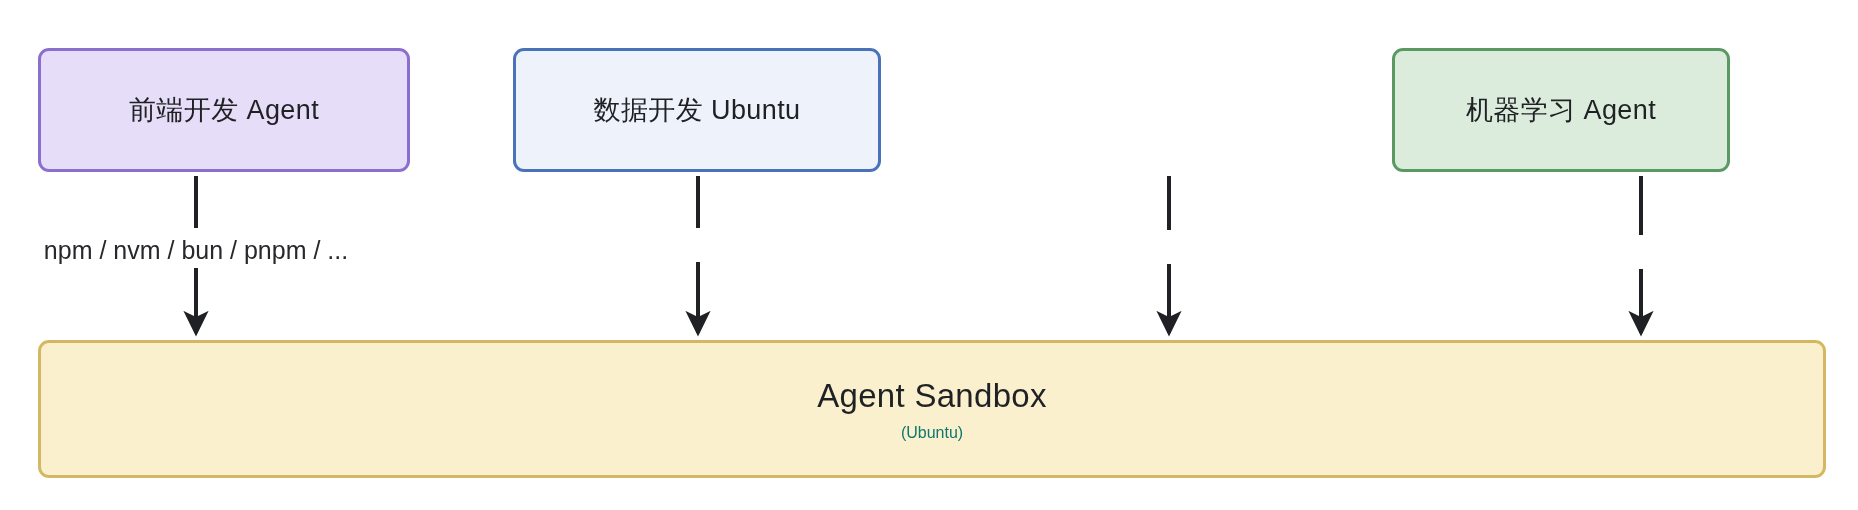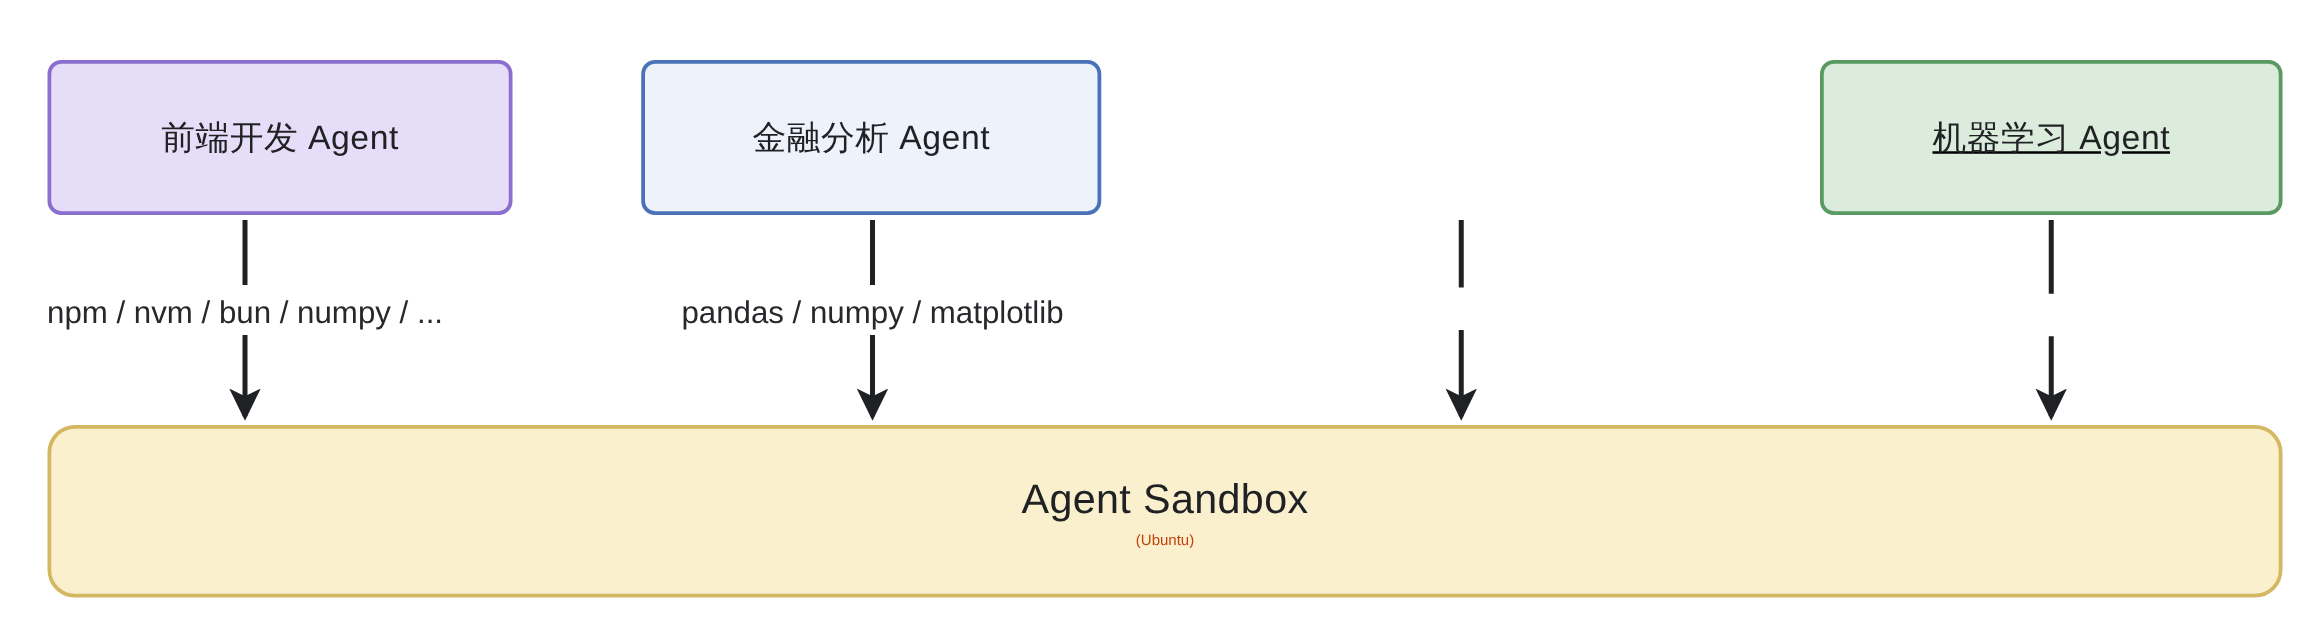--- a/index.html
+++ b/index.html
@@ -139,7 +139,7 @@
   </div>
 
   <div class="agent-node n1" style="background:#eef2fb; border-color:#4a72b8;">
-    <span class="agent-node-label">金融分析 Agent</span>
+    <span class="agent-node-label">数据开发 Ubuntu</span>
   </div>
 
 

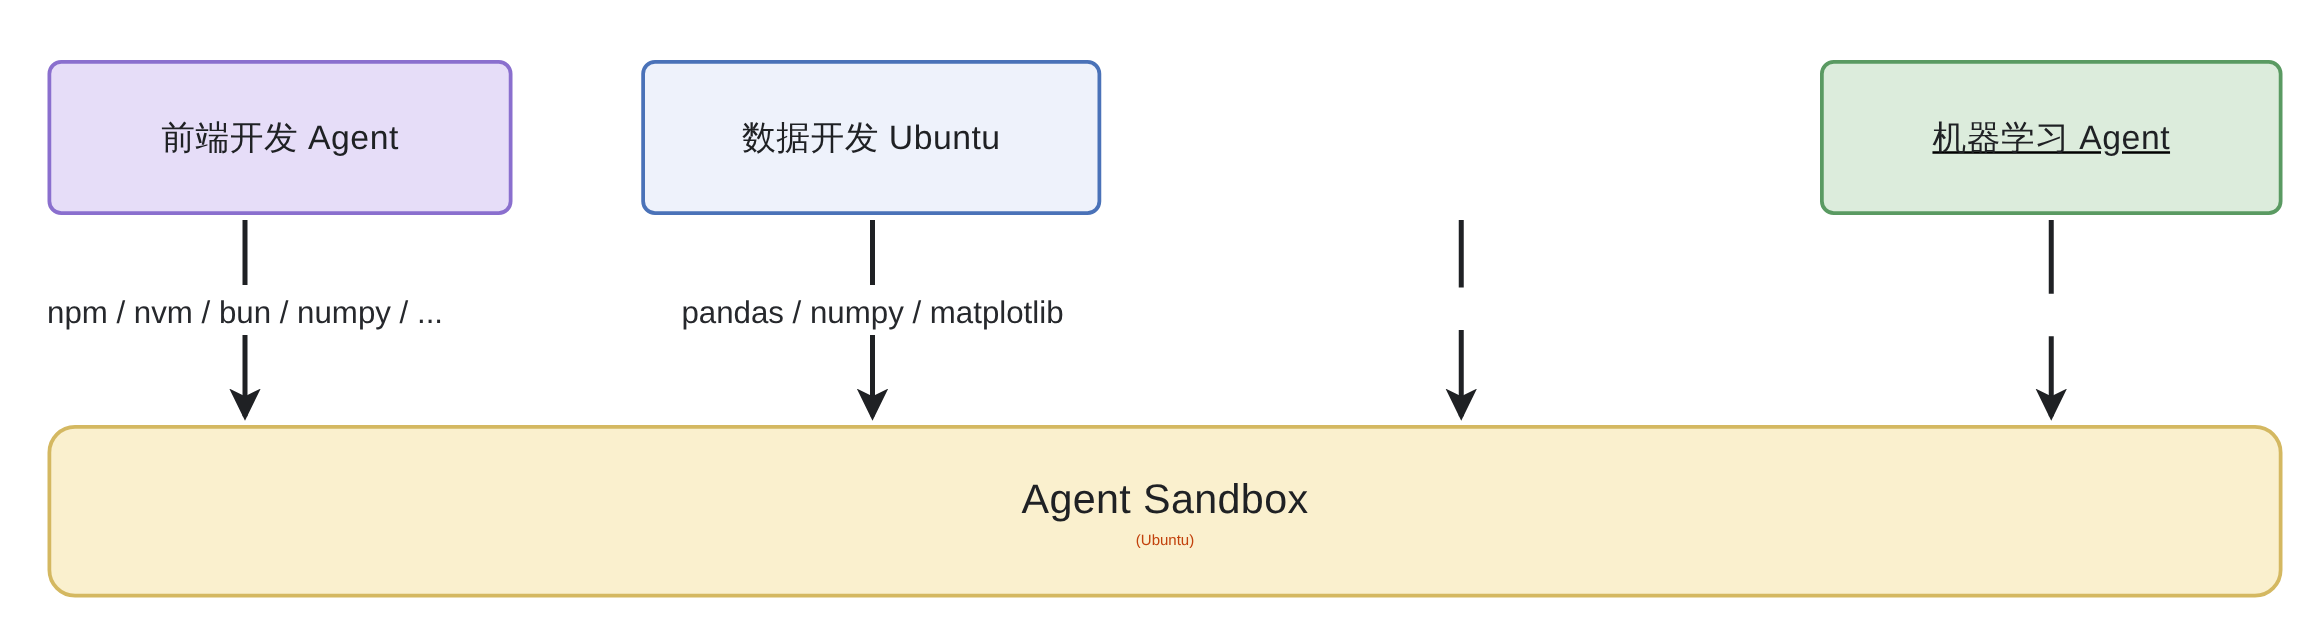--- a/index.html
+++ b/index.html
@@ -54,7 +54,7 @@
   .agent-node.n0 { left: 38px;   width: 372px; }
   .agent-node.n1 { left: 513px;  width: 368px; }
   .agent-node.n2 { left: 984px;  width: 369px; }
-  .agent-node.n3 { left: 1456px; width: 370px; text-decoration: underline; }
+  .agent-node.n3 { left: 1392px; width: 338px; }
 
   
   #sandbox-node {

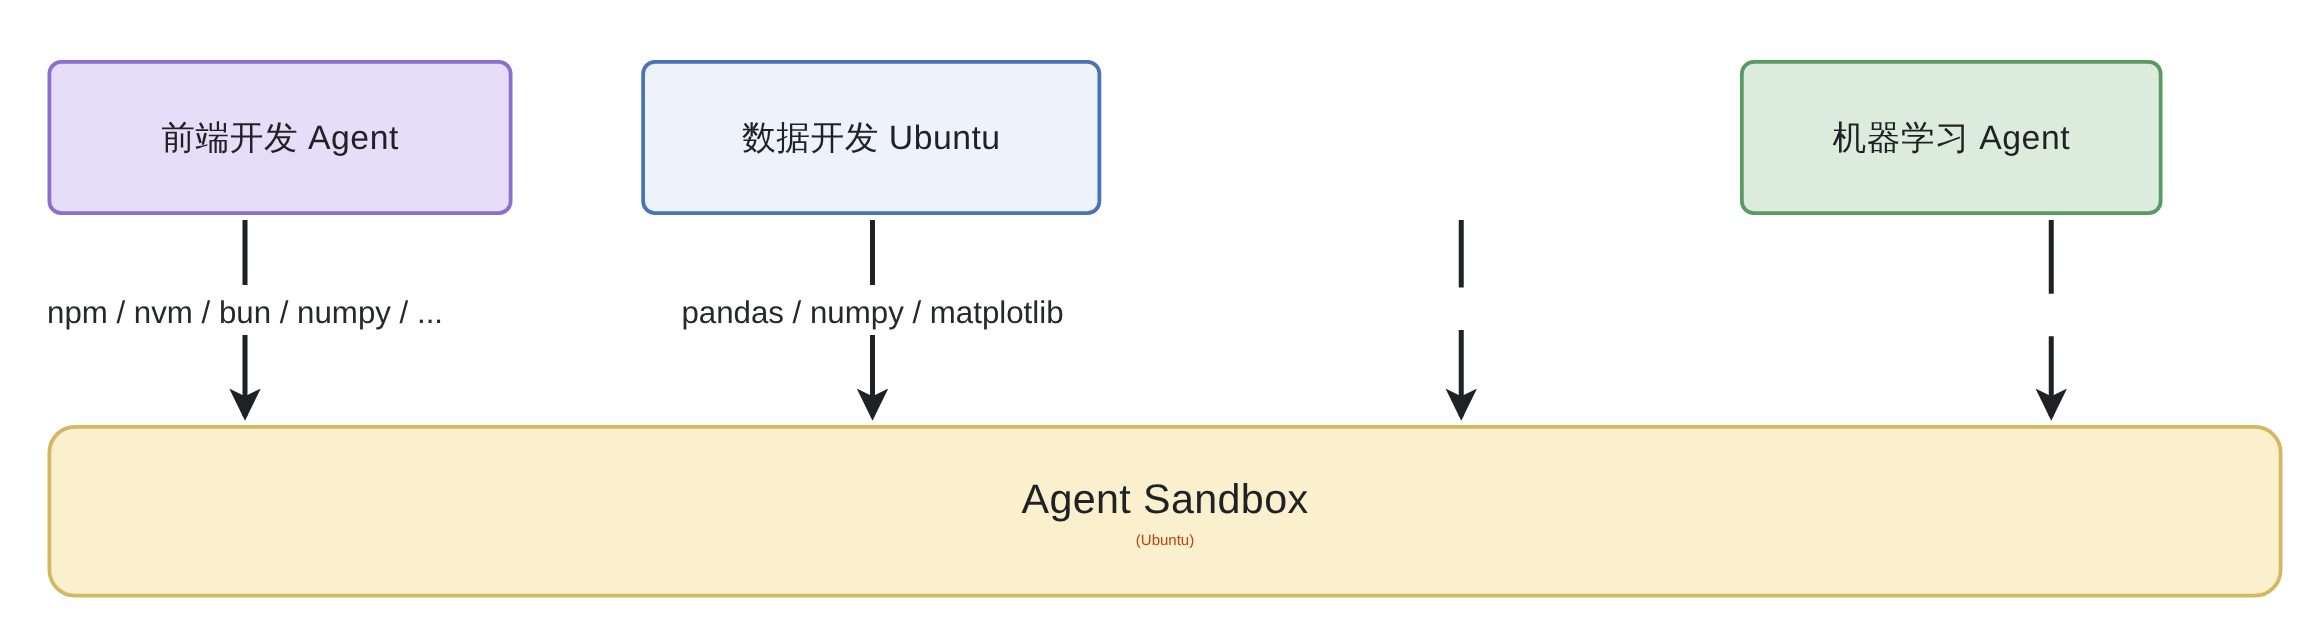--- a/index.html
+++ b/index.html
@@ -147,7 +147,7 @@
     <span class="agent-node-label">机器学习 Agent</span>
   </div>
 
-  <div class="edge-label e0">npm / nvm / bun / numpy / ...</div>
+  <div class="edge-label e0">npm / nvm / bun / pnpm / ...</div>
   <div class="edge-label e1">pandas / numpy / matplotlib</div>
 
   <div id="sandbox-node">

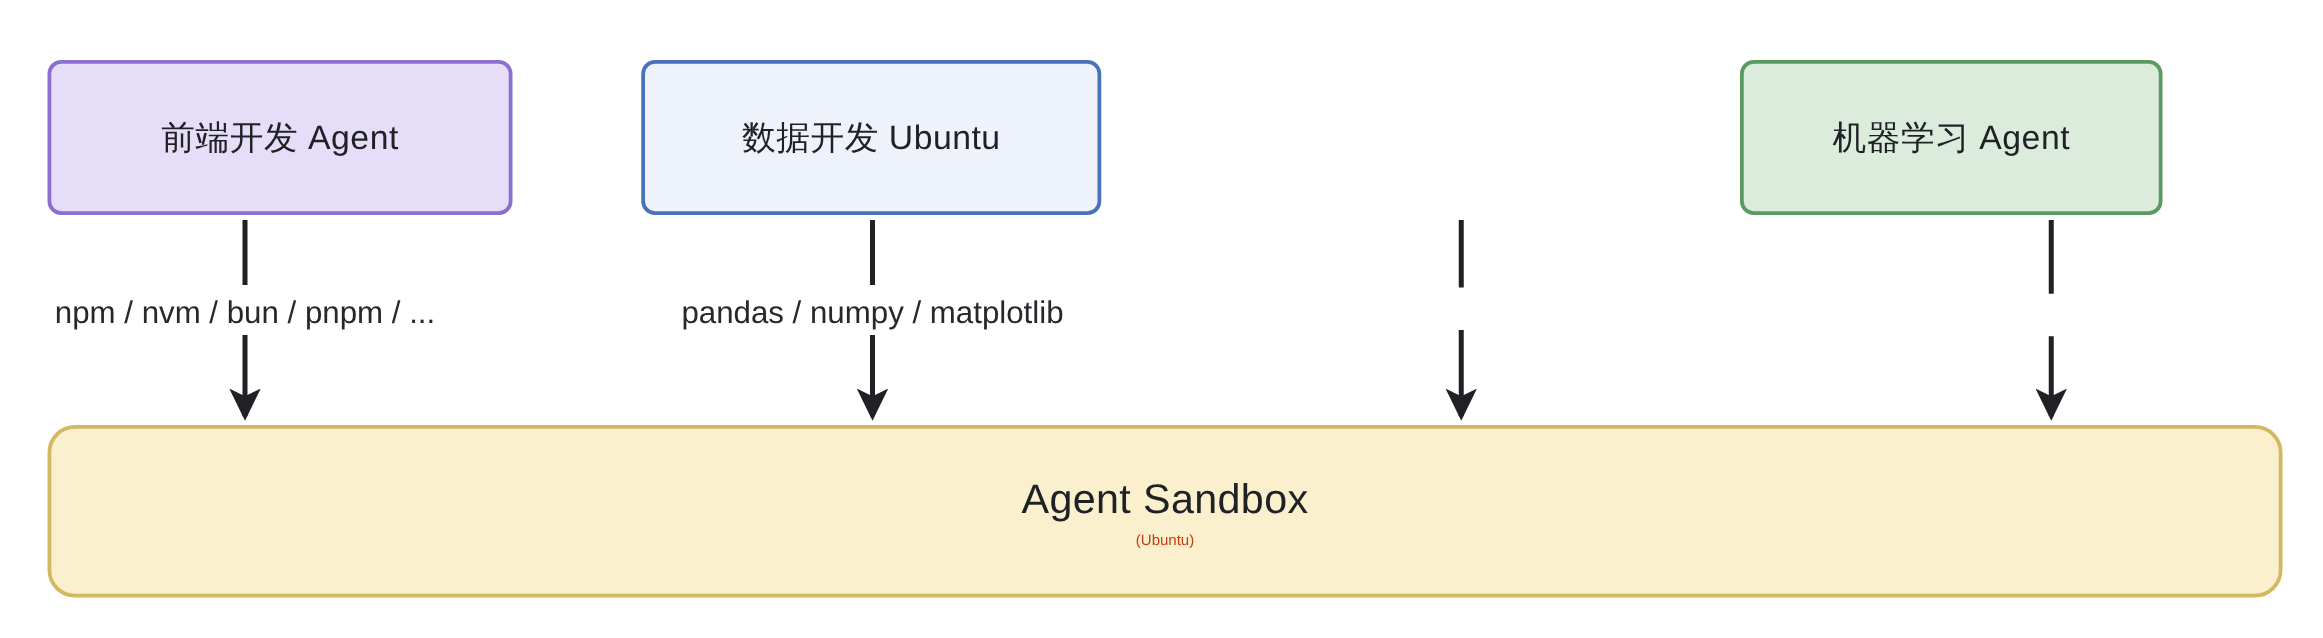--- a/index.html
+++ b/index.html
@@ -148,7 +148,6 @@
   </div>
 
   <div class="edge-label e0">npm / nvm / bun / pnpm / ...</div>
-  <div class="edge-label e1">pandas / numpy / matplotlib</div>
 
   <div id="sandbox-node">
     <div id="sandbox-title">Agent Sandbox</div>

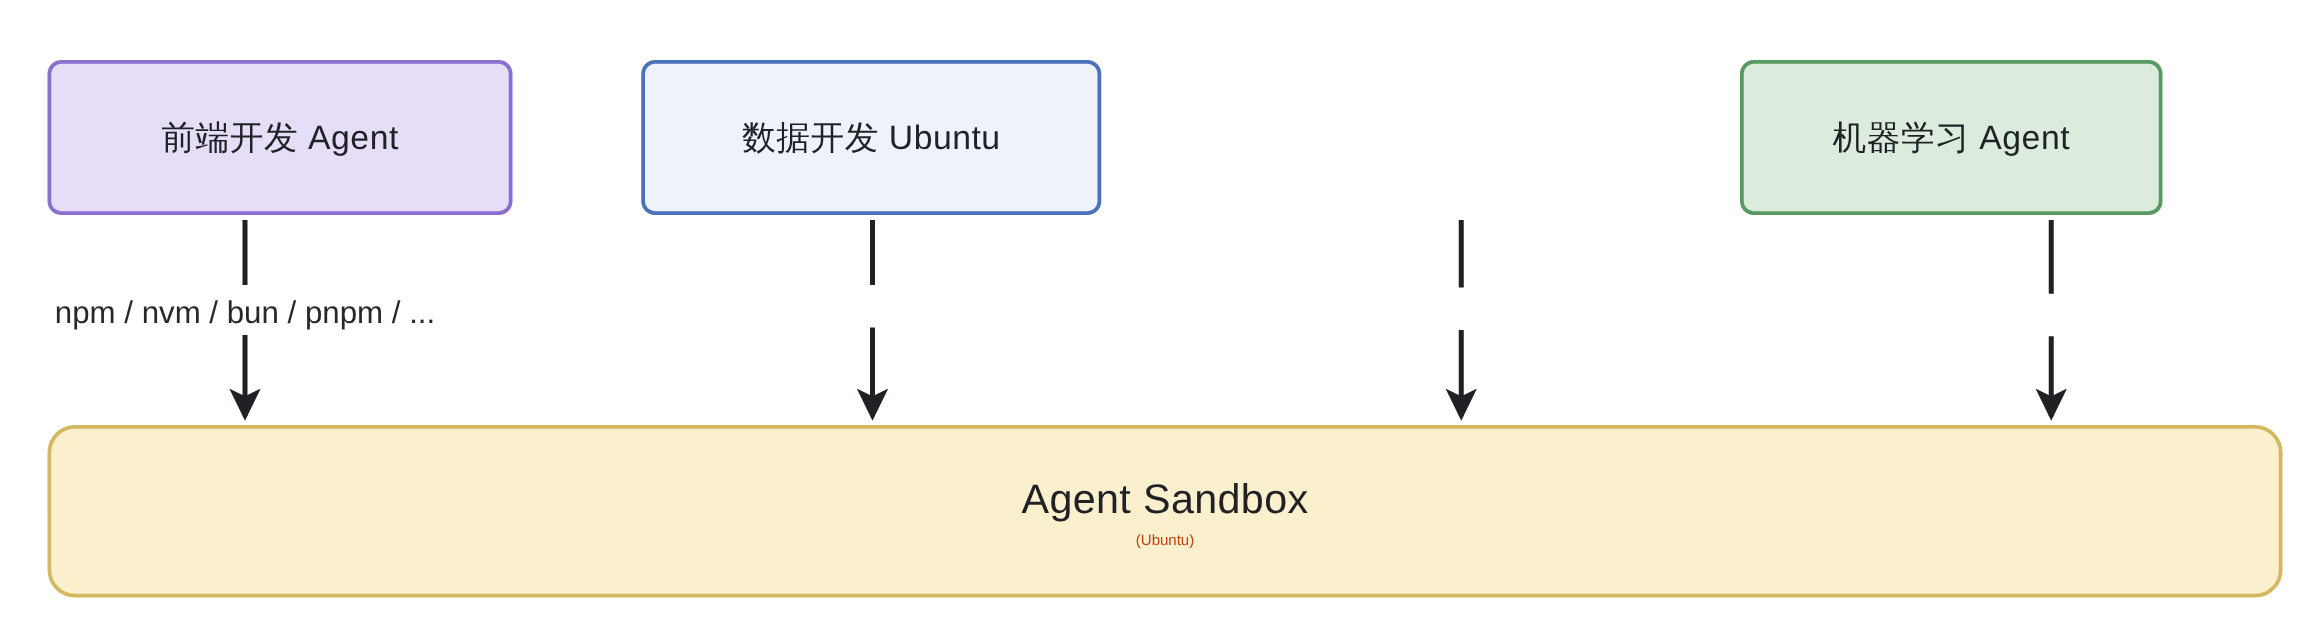--- a/index.html
+++ b/index.html
@@ -64,7 +64,7 @@
     width: 1788px;
     height: 138px;
     box-sizing: border-box;
-    border-radius: 22px;
+    border-radius: 11px;
     border: 3px solid #d4b861;
     background: #faf0ce;
     display: flex;

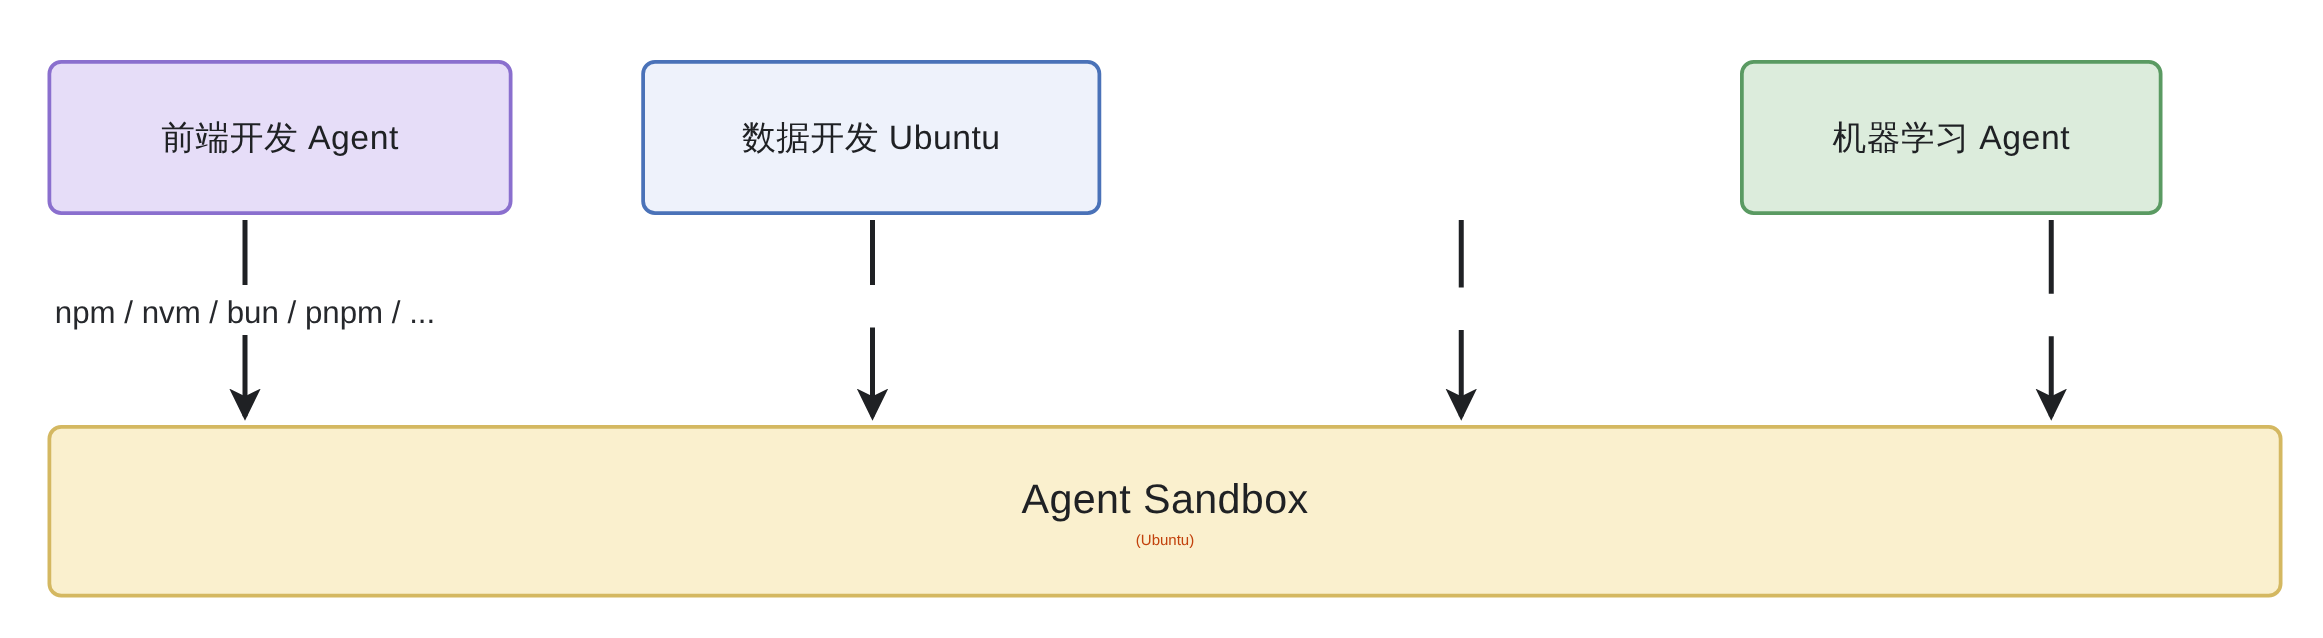--- a/index.html
+++ b/index.html
@@ -79,8 +79,8 @@
     letter-spacing: 0.3px;
   }
   #sandbox-subtitle {
-    font-size: 12px;
-    color: #c2410c;
+    font-size: 16px;
+    color: #0f766e;
     margin-top: 7px;
     line-height: 1.2;
   }

